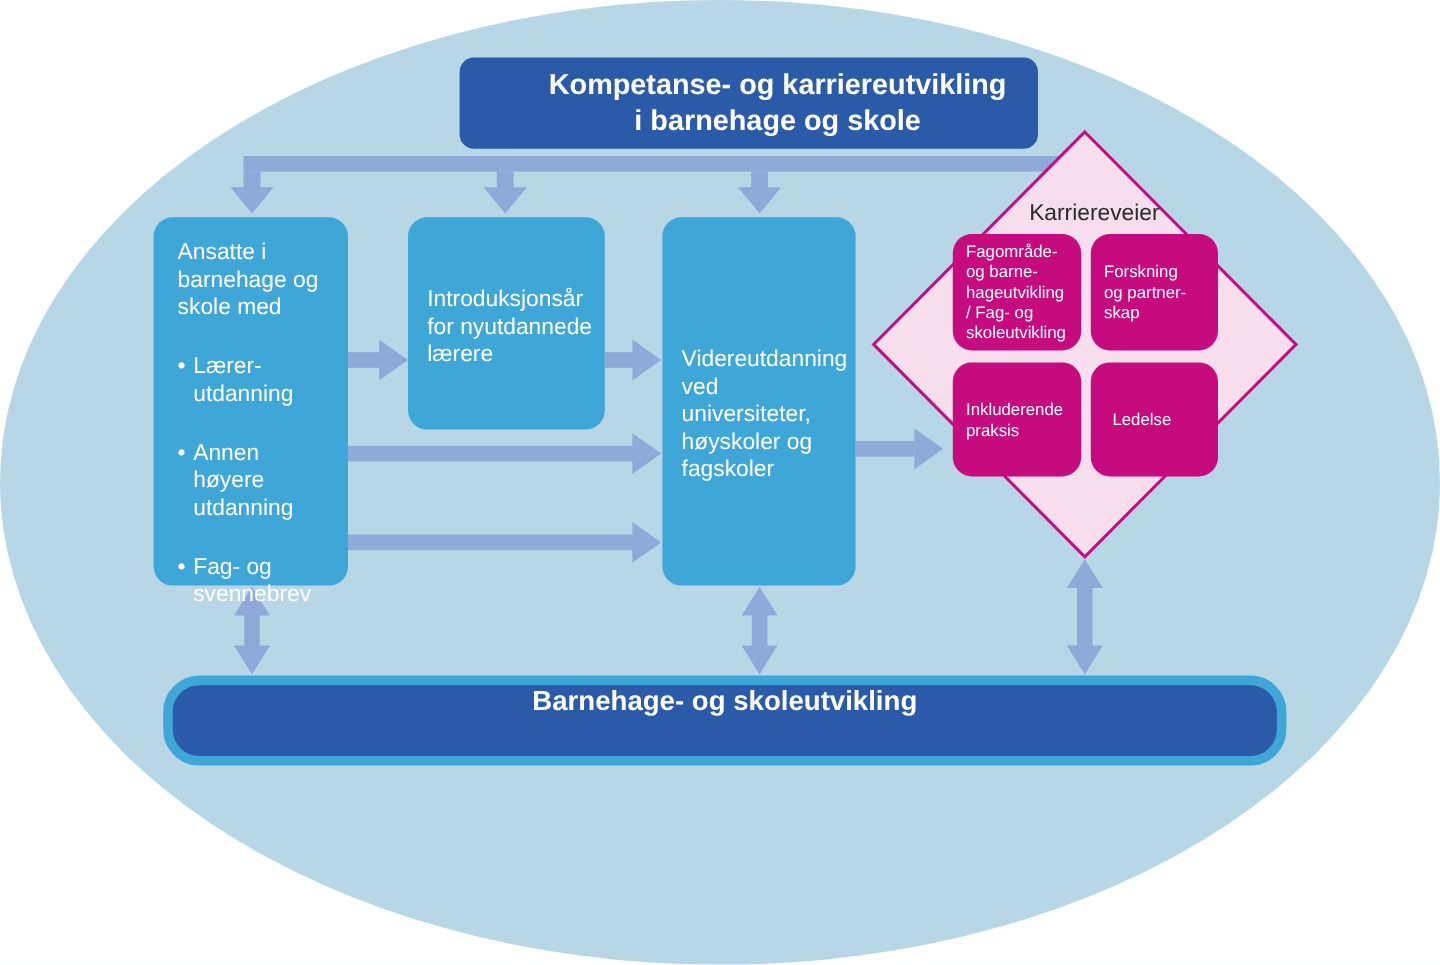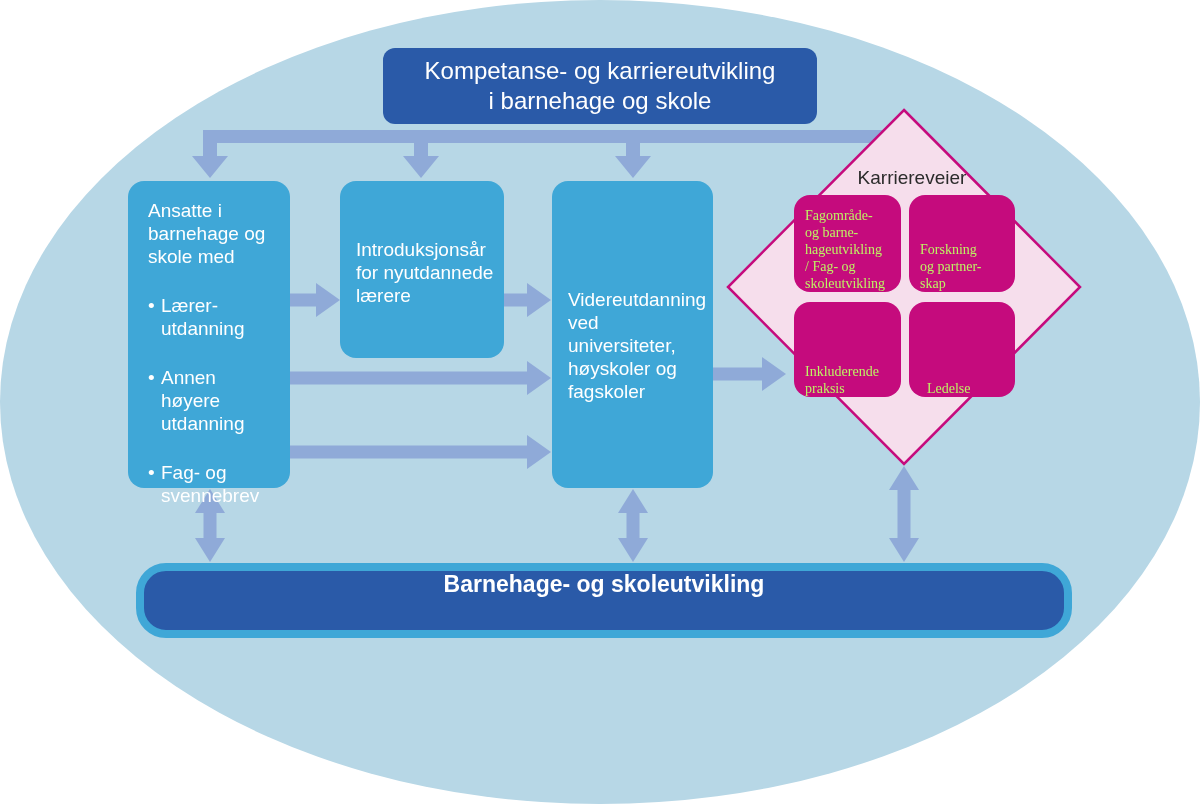--- a/index.html
+++ b/index.html
@@ -17,8 +17,8 @@
     position:absolute;left:383px;top:48px;width:434px;height:76px;
     background:var(--dark_blue,#2a5aa8);border-radius:12px;
     display:flex;align-items:center;justify-content:center;
-    color:#fff;font-weight:normal;font-size:24px;line-height:30px;
-    text-align:center;white-space:pre-line;
+    color:#fff;font-weight:bold;font-size:24px;line-height:30px;
+    text-align:center;white-space:pre-line;padding-left:48px;
   }
   .box{
     position:absolute;background:var(--box_blue,#3fa7d7);border-radius:16px;

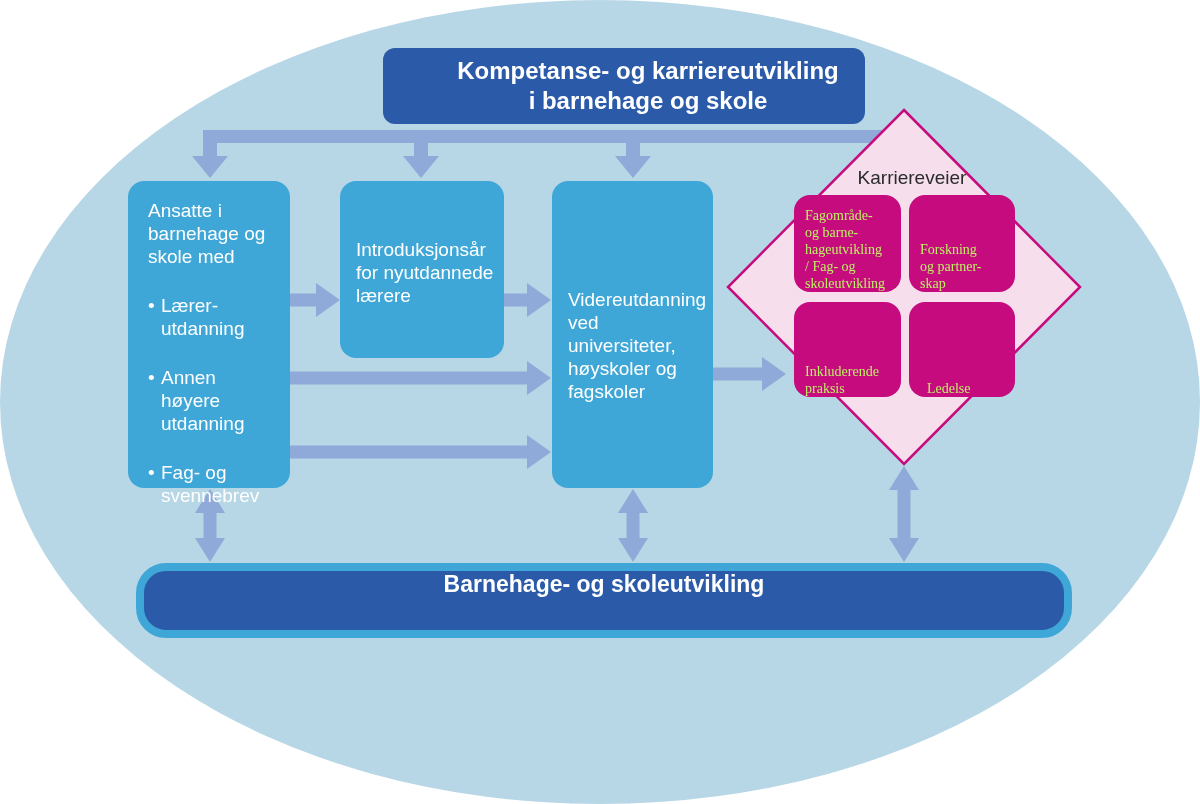--- a/index.html
+++ b/index.html
@@ -41,8 +41,8 @@
   }
   .cbox{
     position:absolute;background:var(--magenta,#c50b7d);border-radius:16px;
-    color:#bef264;font-size:14px;line-height:17px;display:flex;align-items:flex-end;
-    padding:0 6px 0 11px;box-sizing:border-box;font-family:Liberation Serif, serif;
+    color:#ffffff;font-size:14px;line-height:17px;display:flex;align-items:center;
+    padding:0 6px 0 11px;box-sizing:border-box;
   }
   .cbox1{left:794px;top:195px;width:107px;height:97px;}
   .cbox2{left:909px;top:195px;width:106px;height:97px;}

